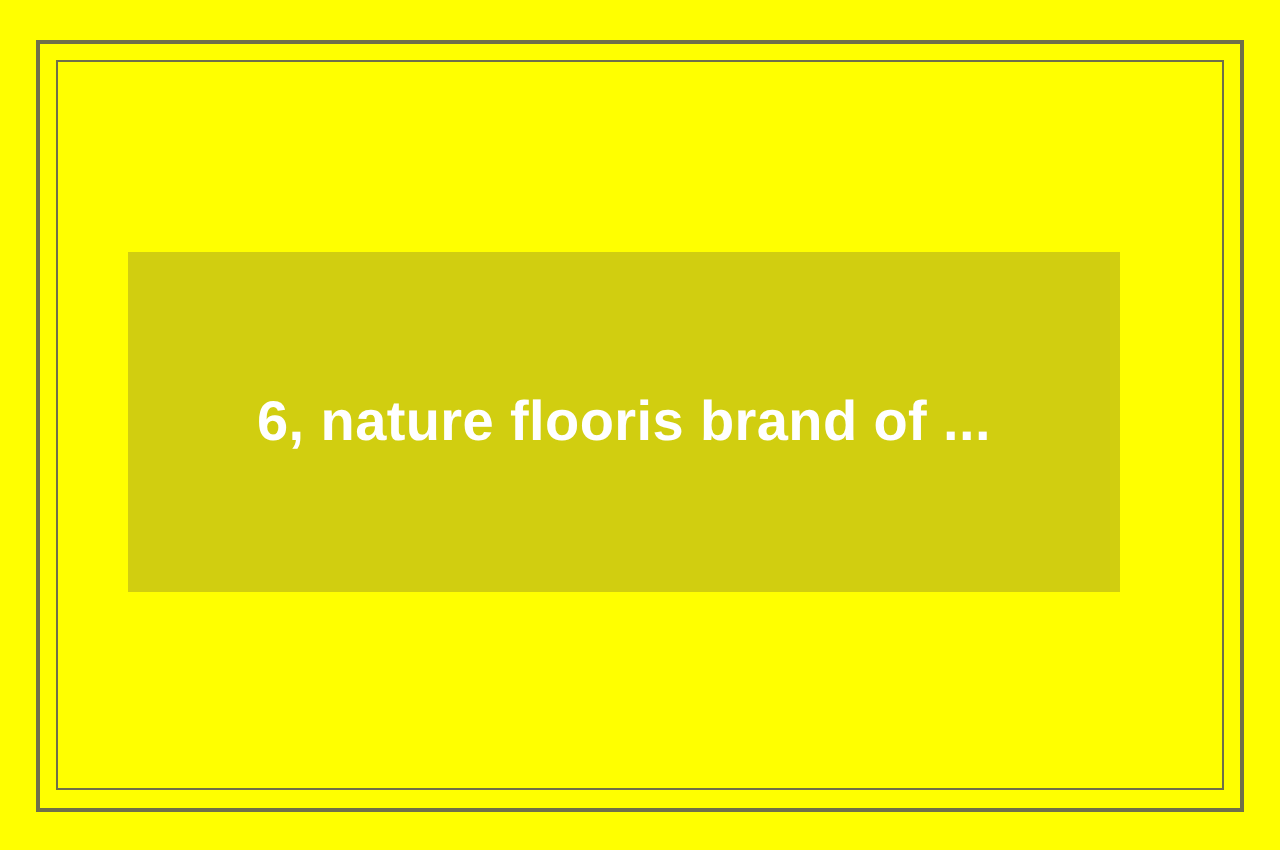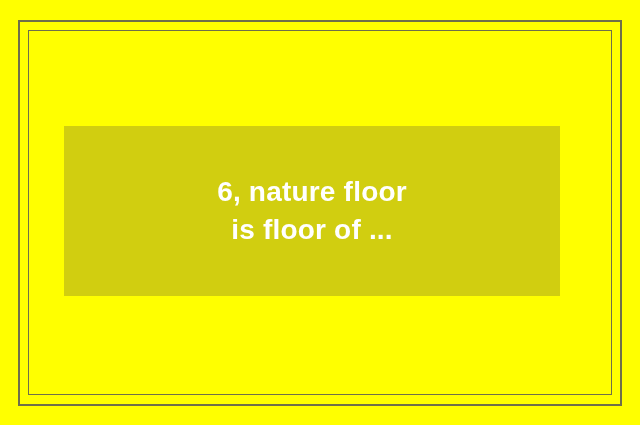--- a/index.html
+++ b/index.html
@@ -39,7 +39,6 @@
     height: 170px;
     background: #d1ce10;
     display: flex;
-    flex-direction: column;
     align-items: center;
     justify-content: center;
   }

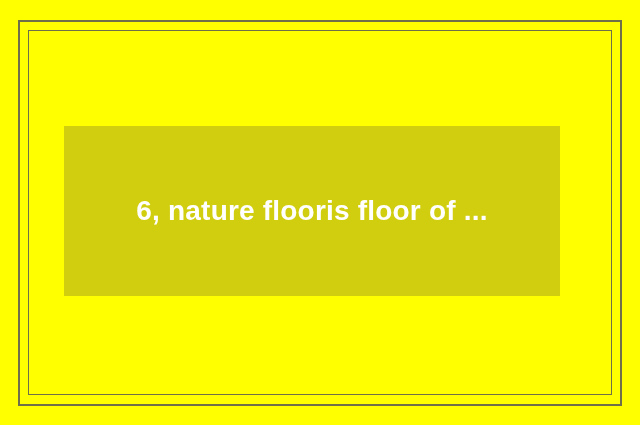--- a/index.html
+++ b/index.html
@@ -60,7 +60,7 @@
 
 <div class="question-card">
   <div class="card-line">6, nature floor</div>
-  <div class="card-line">is floor of ...</div>
+  <div class="card-line">is brand of ...</div>
 </div>
 
 </body></html>

